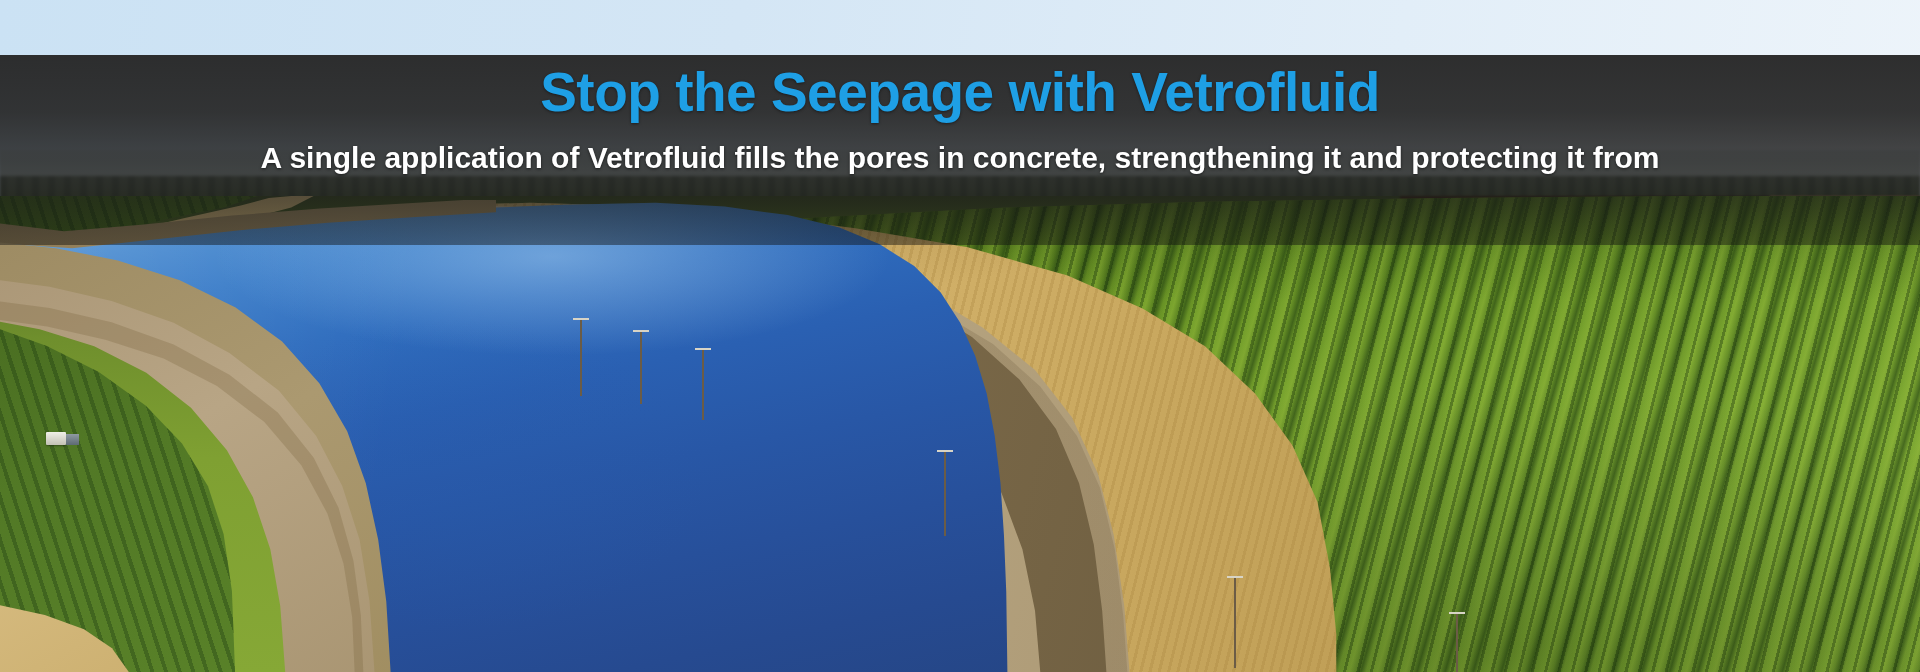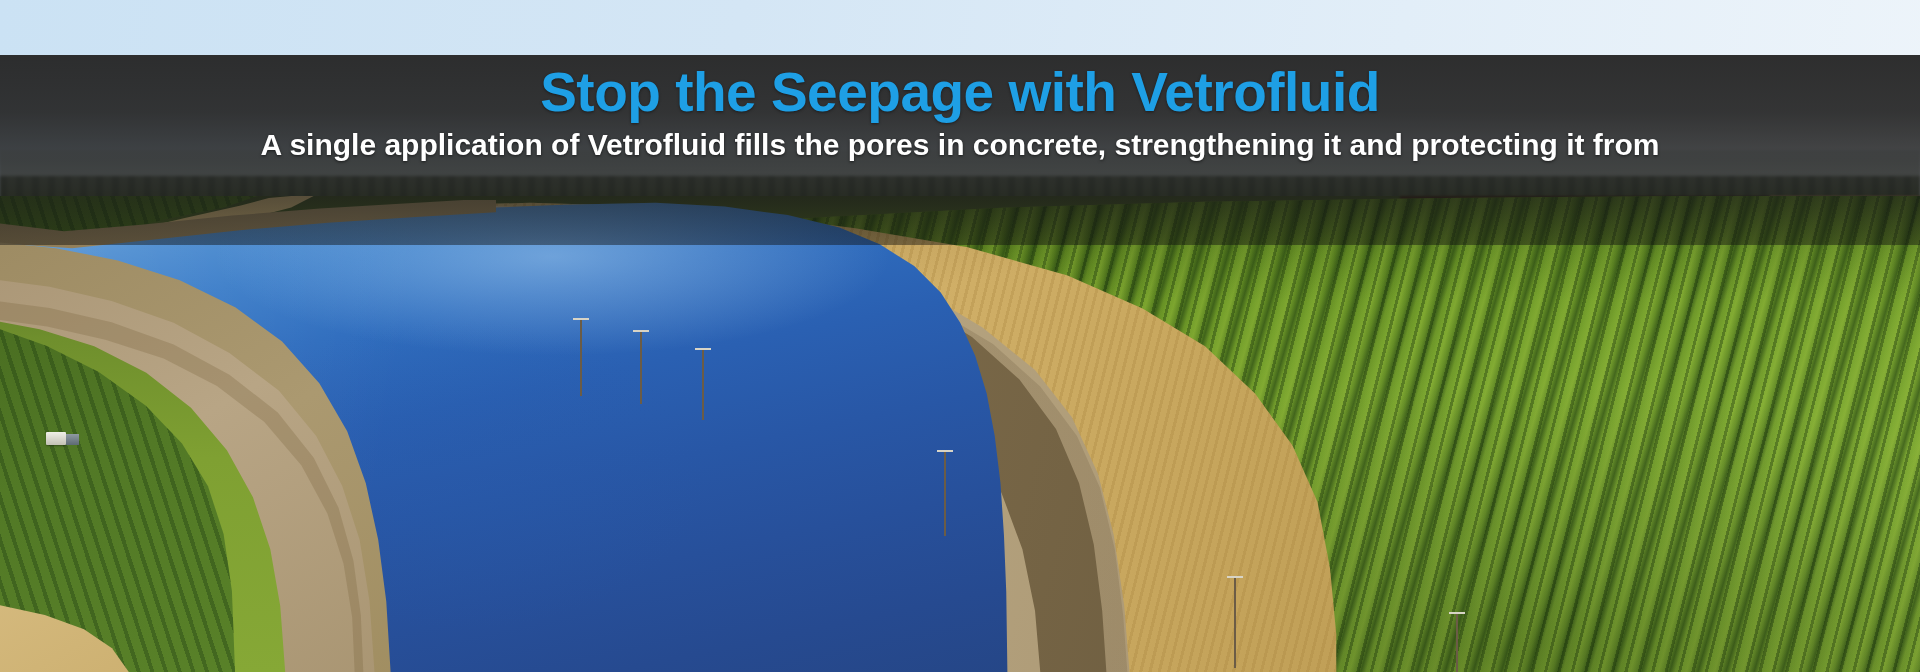--- a/index.html
+++ b/index.html
@@ -260,7 +260,7 @@
     text-shadow:0 1px 3px rgba(0,0,0,.45);
   }
   .subline{
-    margin:0;
+    margin:13px;
     font-family:"Liberation Sans",sans-serif;
     font-weight:bold;
     font-size:30px;

